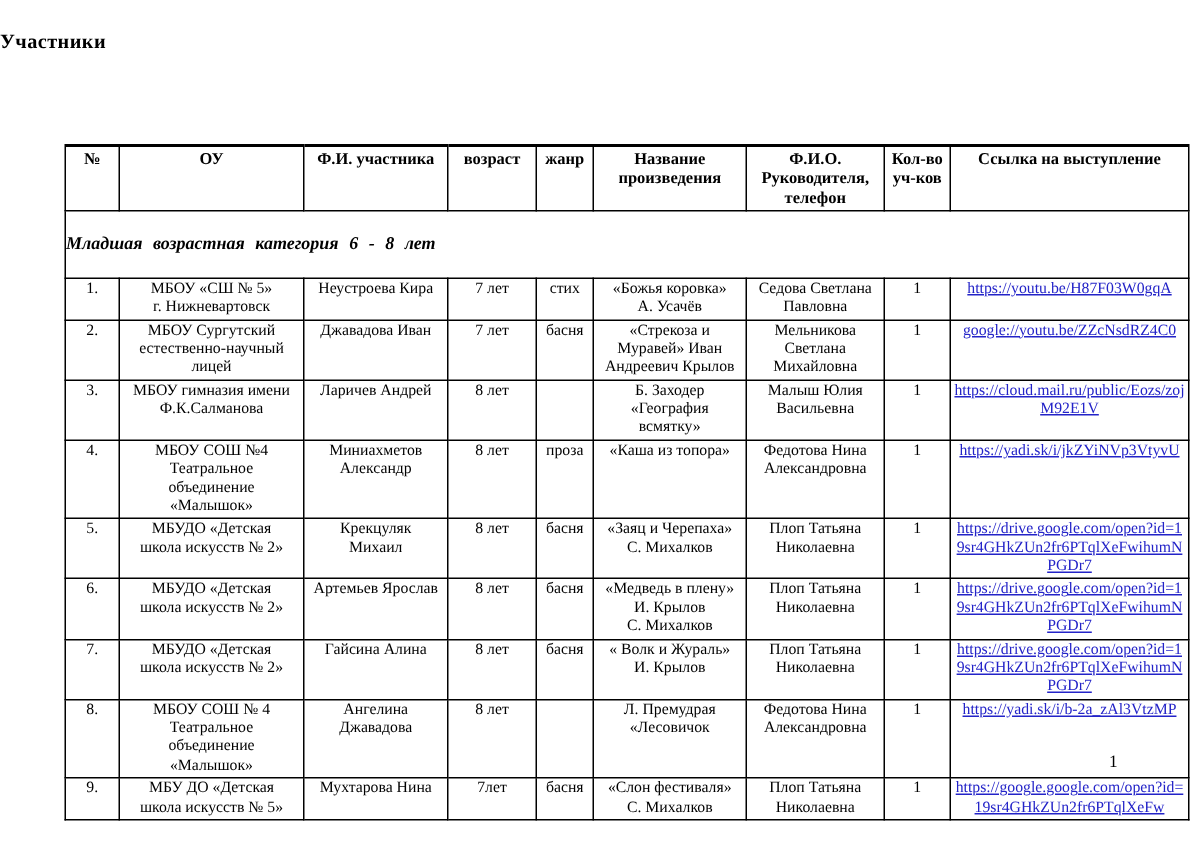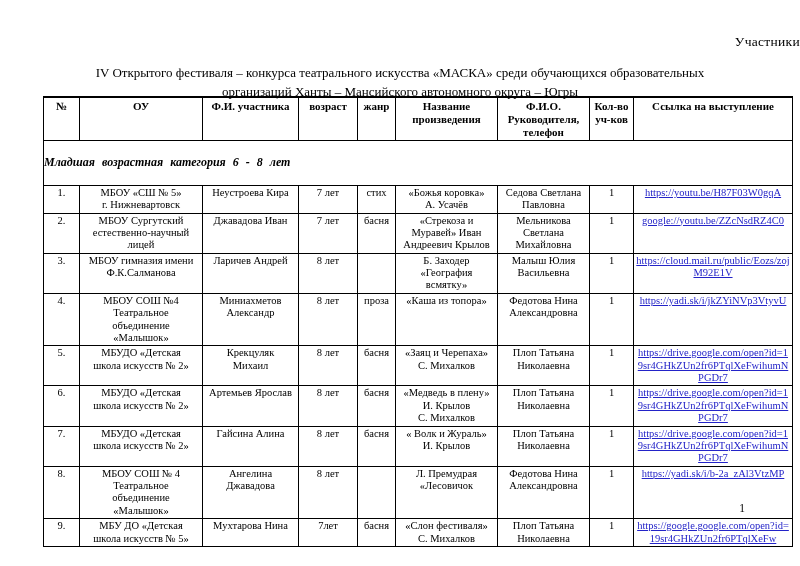--- a/index.html
+++ b/index.html
@@ -16,10 +16,10 @@
   }
   .doc-title {
     margin: 0;
-    padding-top: 34px;
-    text-align: right;
+    padding-top: 20px;
+    text-align: left;
     font-size: 13.5px;
-    font-weight: normal;
+    font-weight: bold;
     letter-spacing: 0.3px;
   }
   .doc-subtitle {

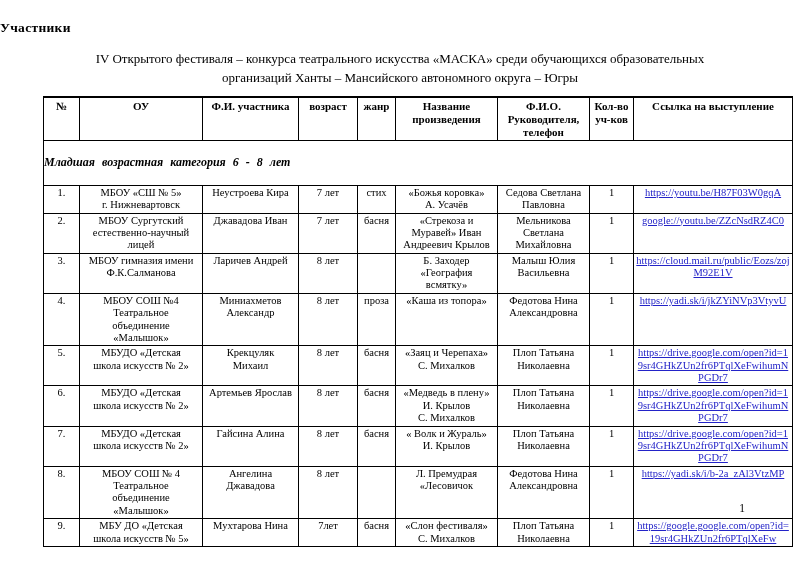--- a/index.html
+++ b/index.html
@@ -94,7 +94,6 @@
 
   <h1 class="doc-title">Участники</h1>
 
-  <p class="doc-subtitle">IV Открытого фестиваля – конкурса театрального искусства «МАСКА» среди обучающихся образовательных организаций Ханты – Мансийского автономного округа – Югры</p>
 
   <table class="participants">
     <colgroup>

